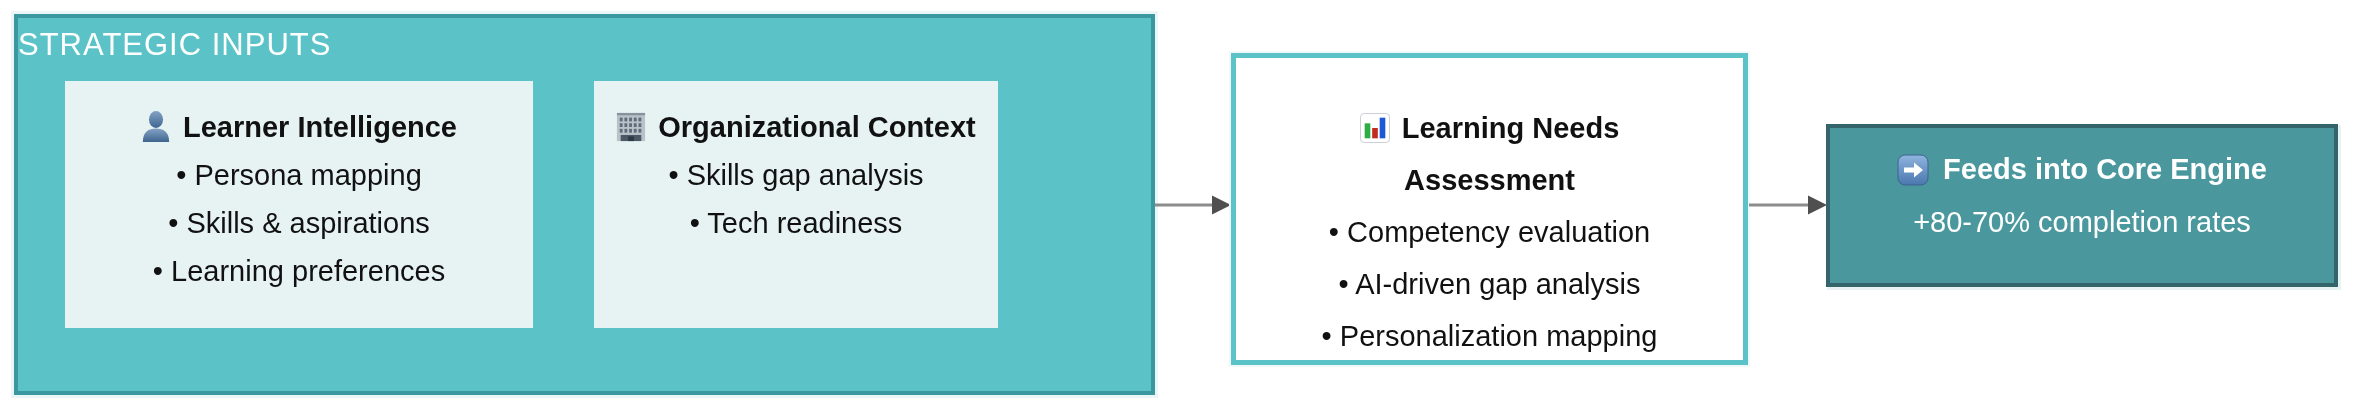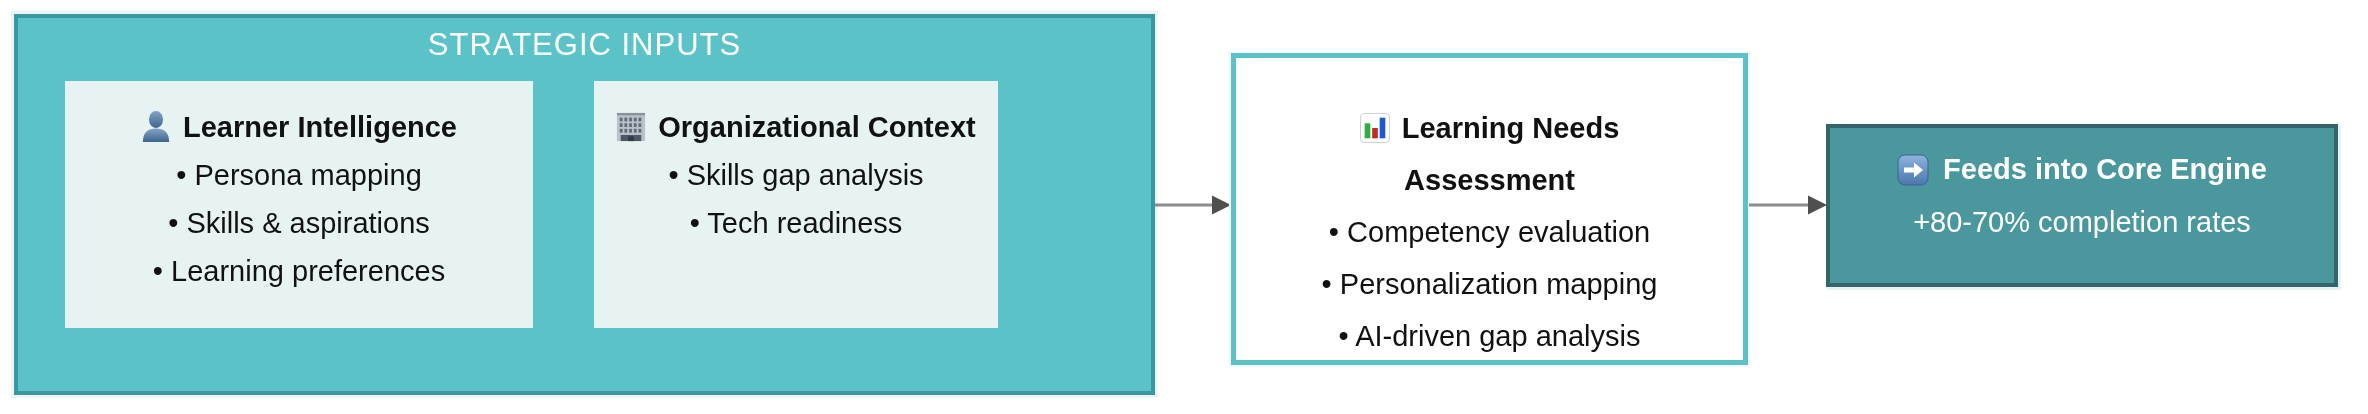--- a/index.html
+++ b/index.html
@@ -15,7 +15,7 @@
     box-shadow:0 0 0 3px #edf6f7;
   }
   .strategic-title{
-    position:absolute;left:0;right:0;top:9px;text-align:center;
+    position:absolute;left:0;right:0;top:9px;text-align:left;
     color:#ffffff;font-size:31px;letter-spacing:1px;font-weight:400;
   }
   .input-box{

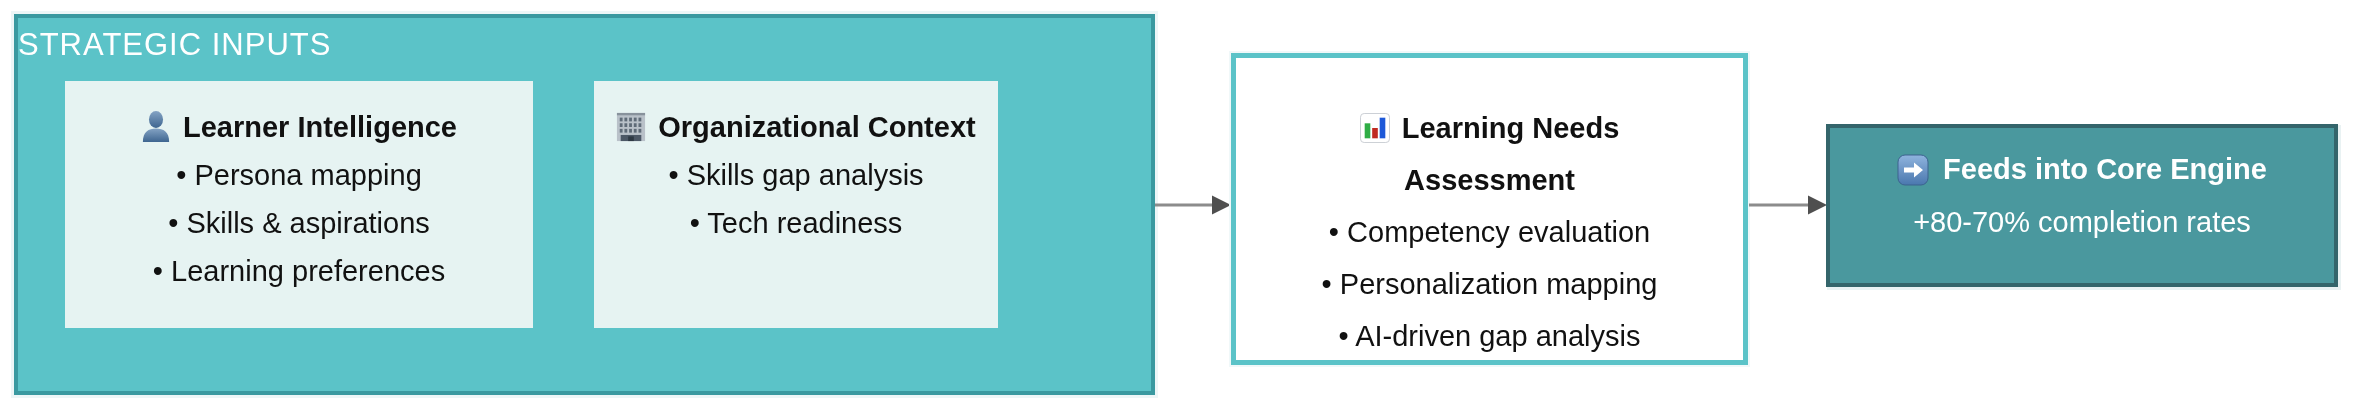--- a/index.html
+++ b/index.html
@@ -132,8 +132,8 @@
   </div>
   <div class="line box-title">Assessment</div>
   <div class="line">• Competency evaluation</div>
+  <div class="line">• AI-driven gap analysis</div>
   <div class="line">• Personalization mapping</div>
-  <div class="line">• AI-driven gap analysis</div>
 </div>
 
 <div class="connector a2">

